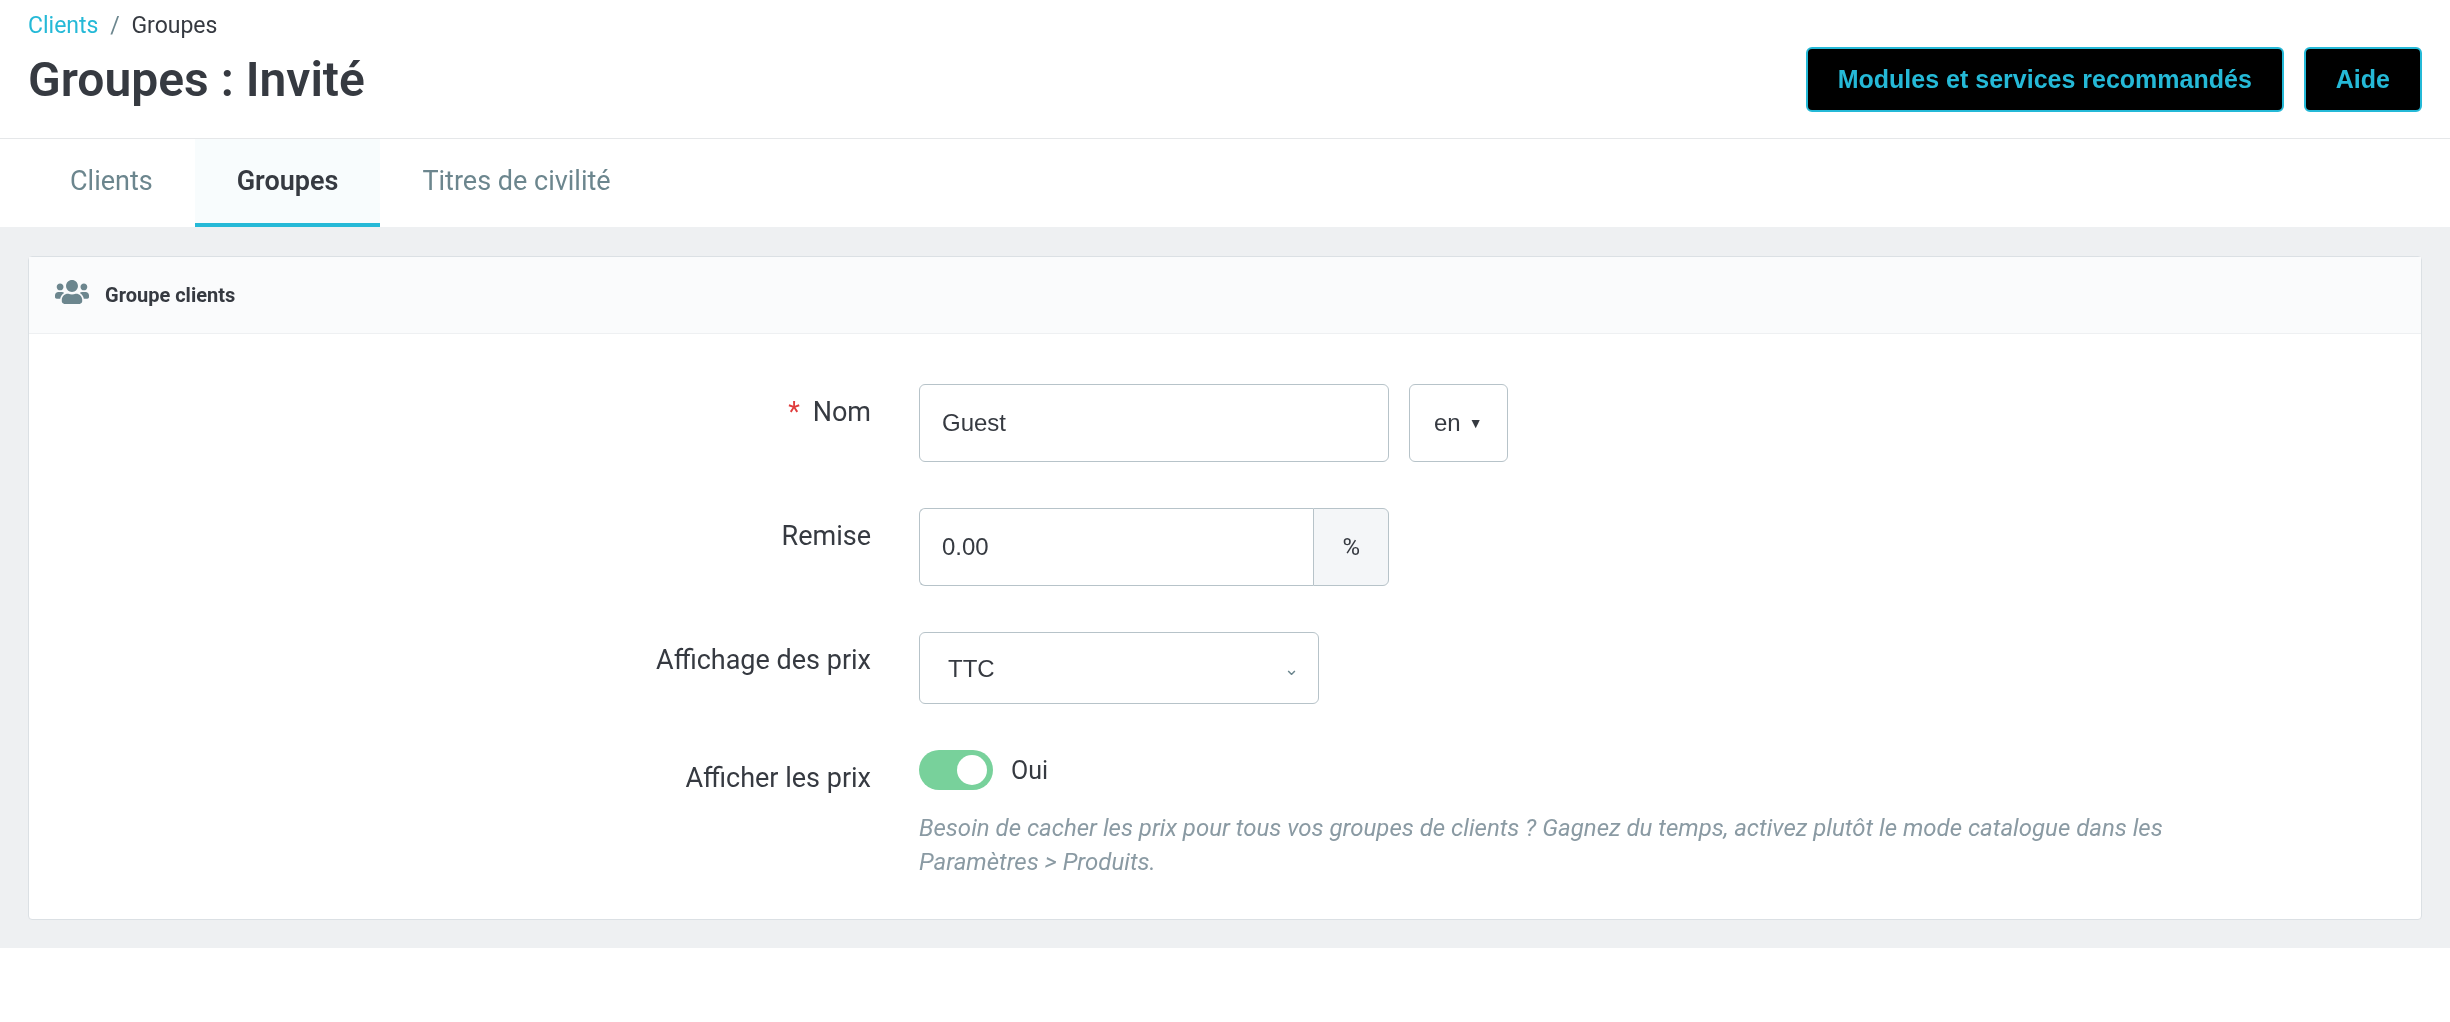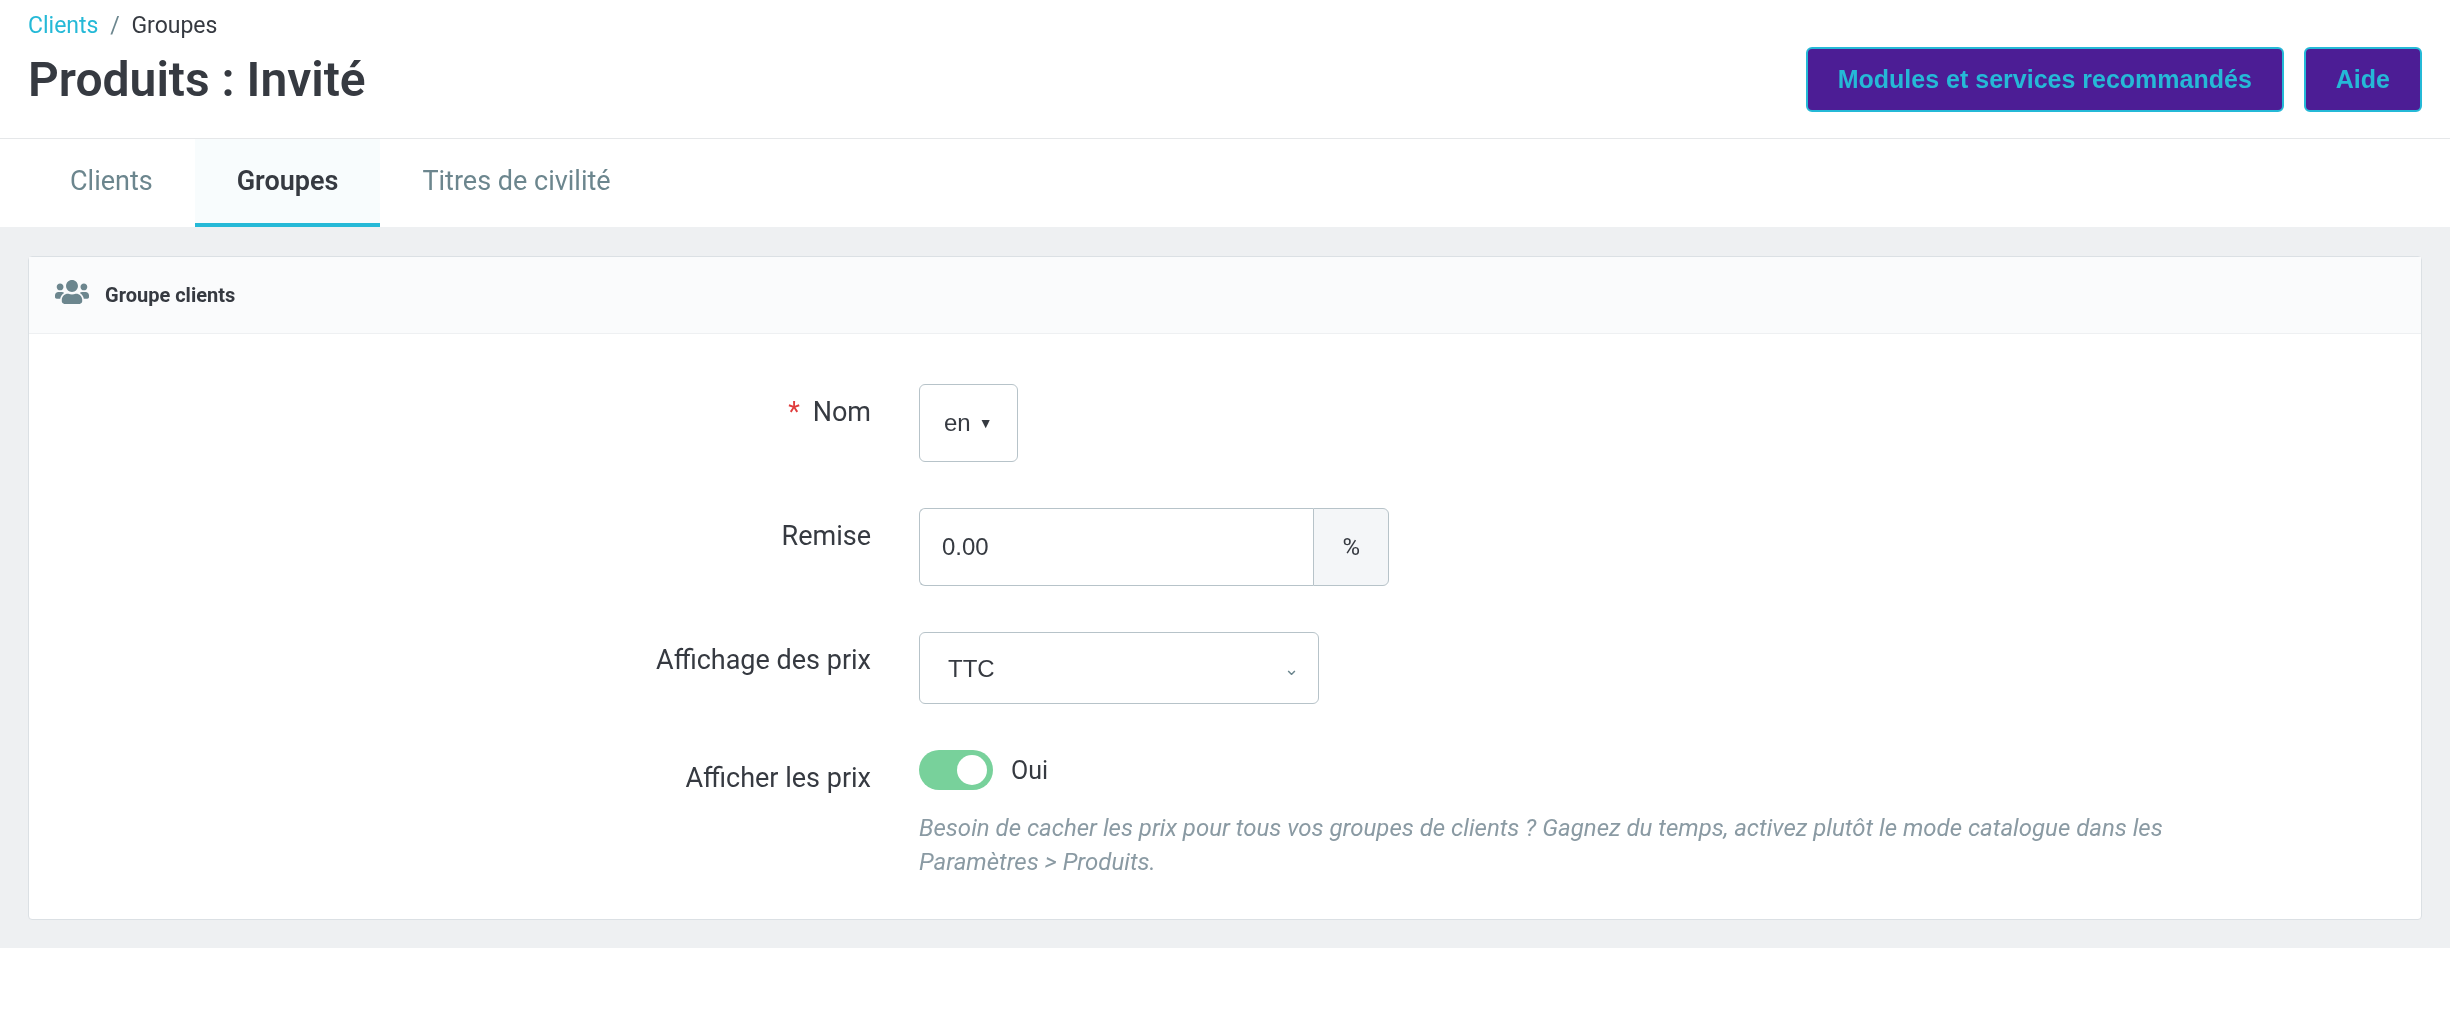--- a/index.html
+++ b/index.html
@@ -250,7 +250,7 @@
 </div>
 
 <div class="header-row">
-  <h1 class="page-title">Produits : Invité</h1>
+  <h1 class="page-title">Groupes : Invité</h1>
   <div class="header-actions">
     <button class="btn-outline">Modules et services recommandés</button>
     <button class="btn-outline">Aide</button>

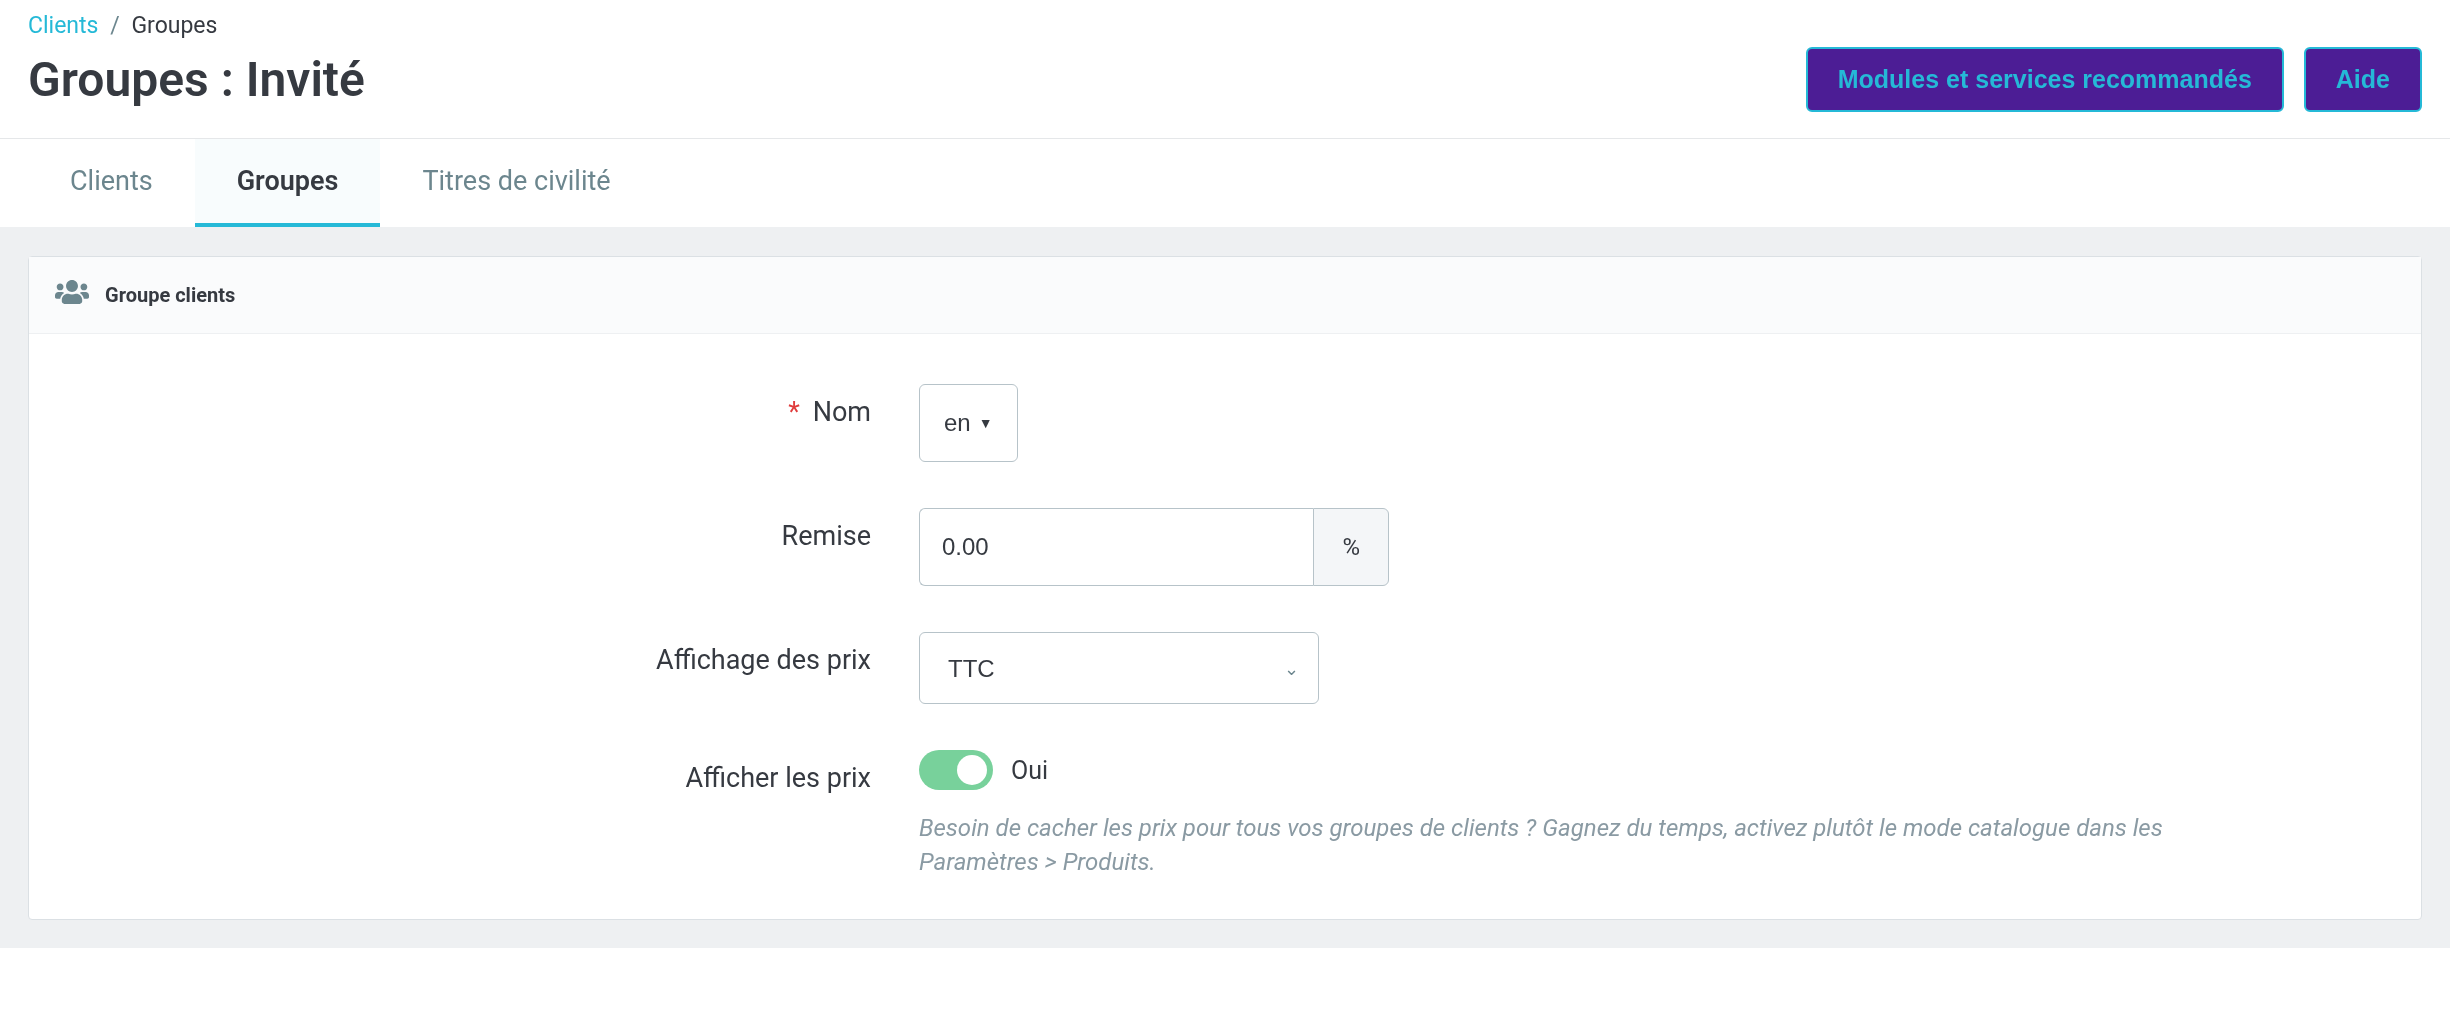--- a/index.html
+++ b/index.html
@@ -44,7 +44,7 @@
   }
   .btn-outline {
     border: 2px solid #25b9d7;
-    background: #4c1d95;
+    background: #000000;
     color: #25b9d7;
     font-size: 25px;
     font-weight: 600;

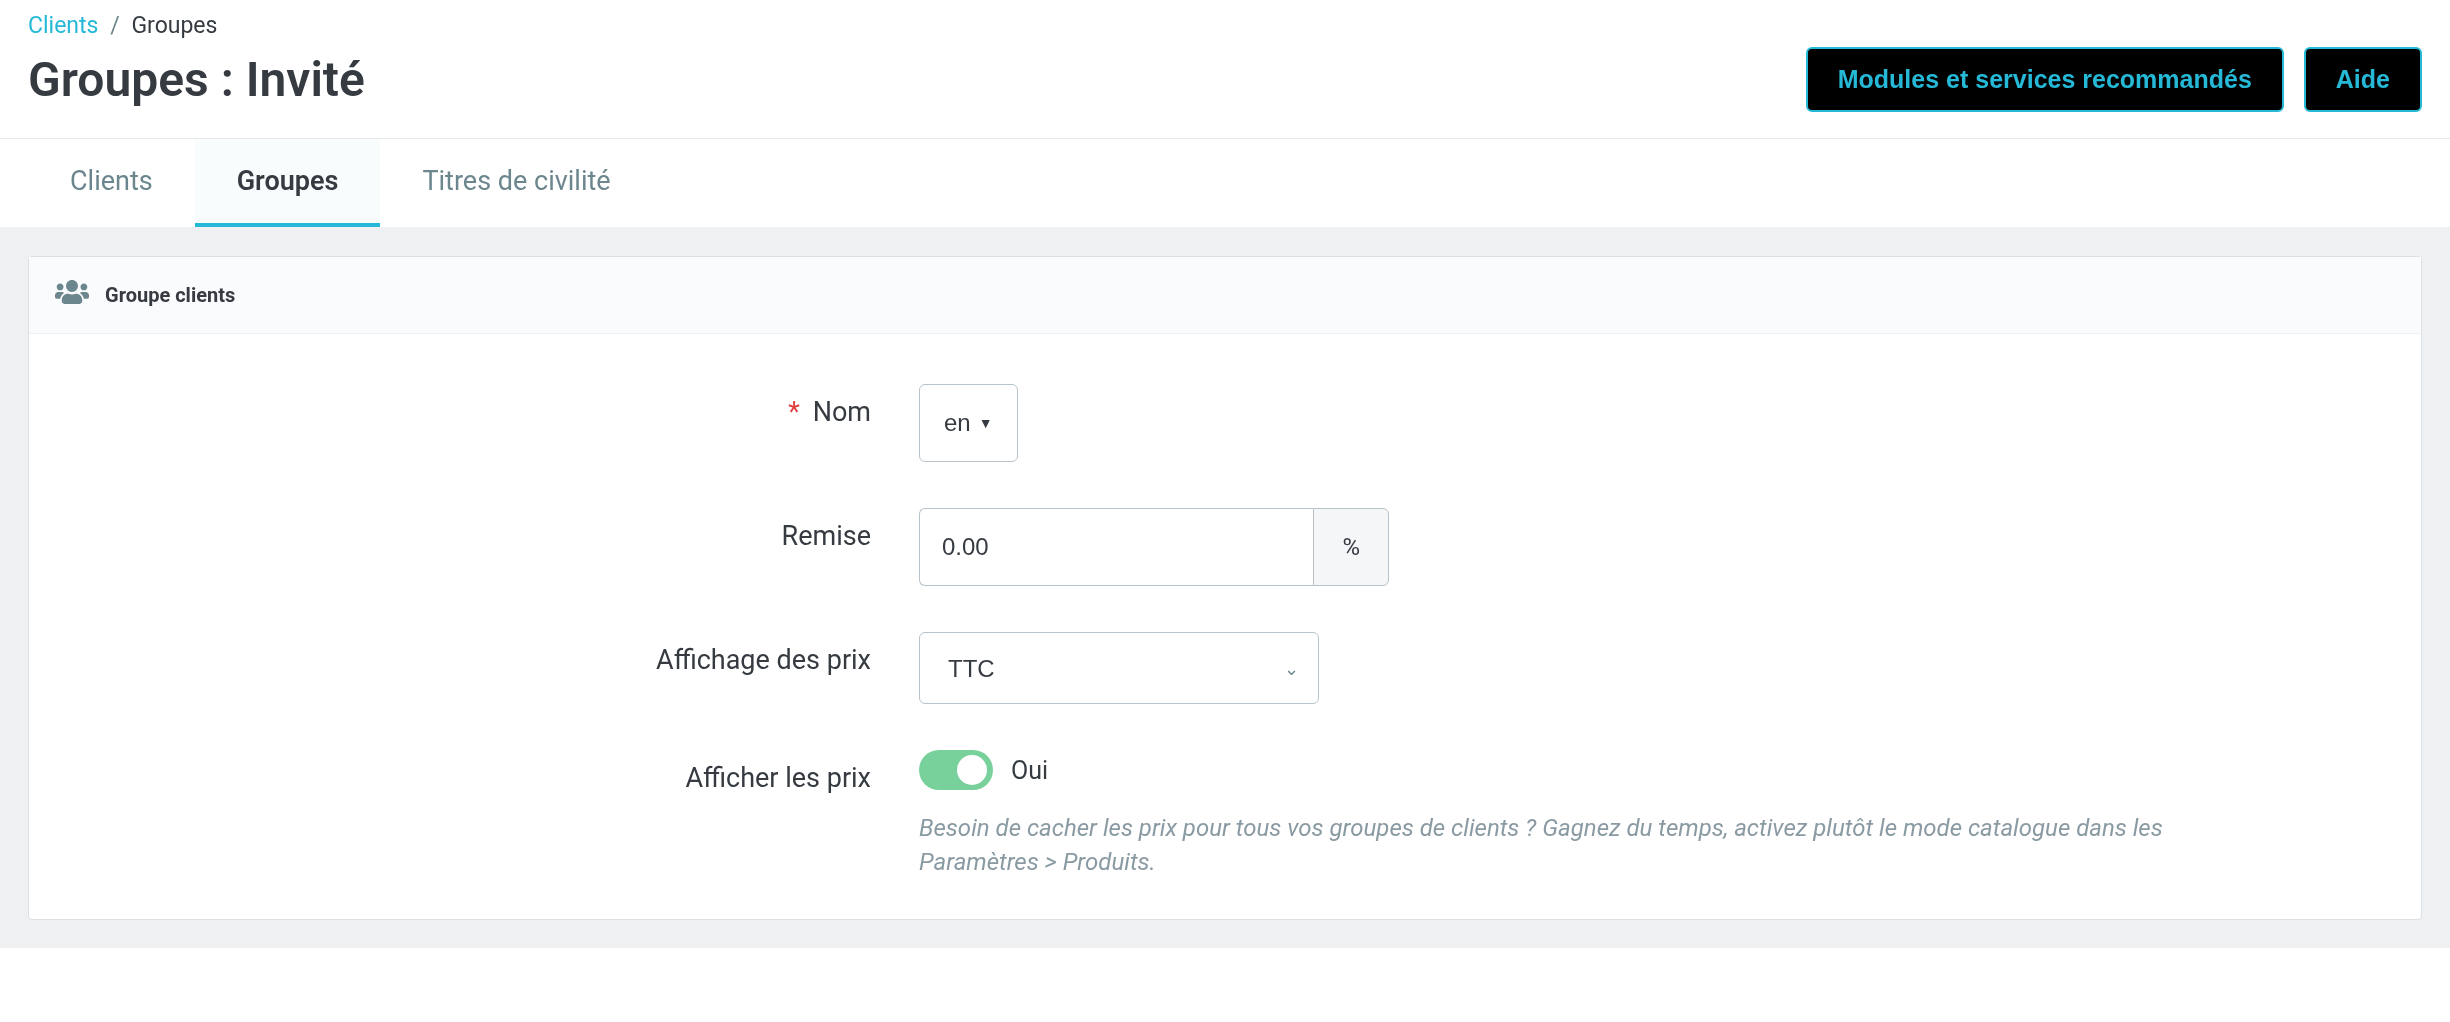--- a/index.html
+++ b/index.html
@@ -281,6 +281,7 @@
           <span>Nom</span>
         </label>
         <div class="form-control-wrap">
+          <input class="input-text" type="text" value="Guest" style="">
           <button class="lang-btn">
             <span>en</span>
             <span class="caret">▼</span>

